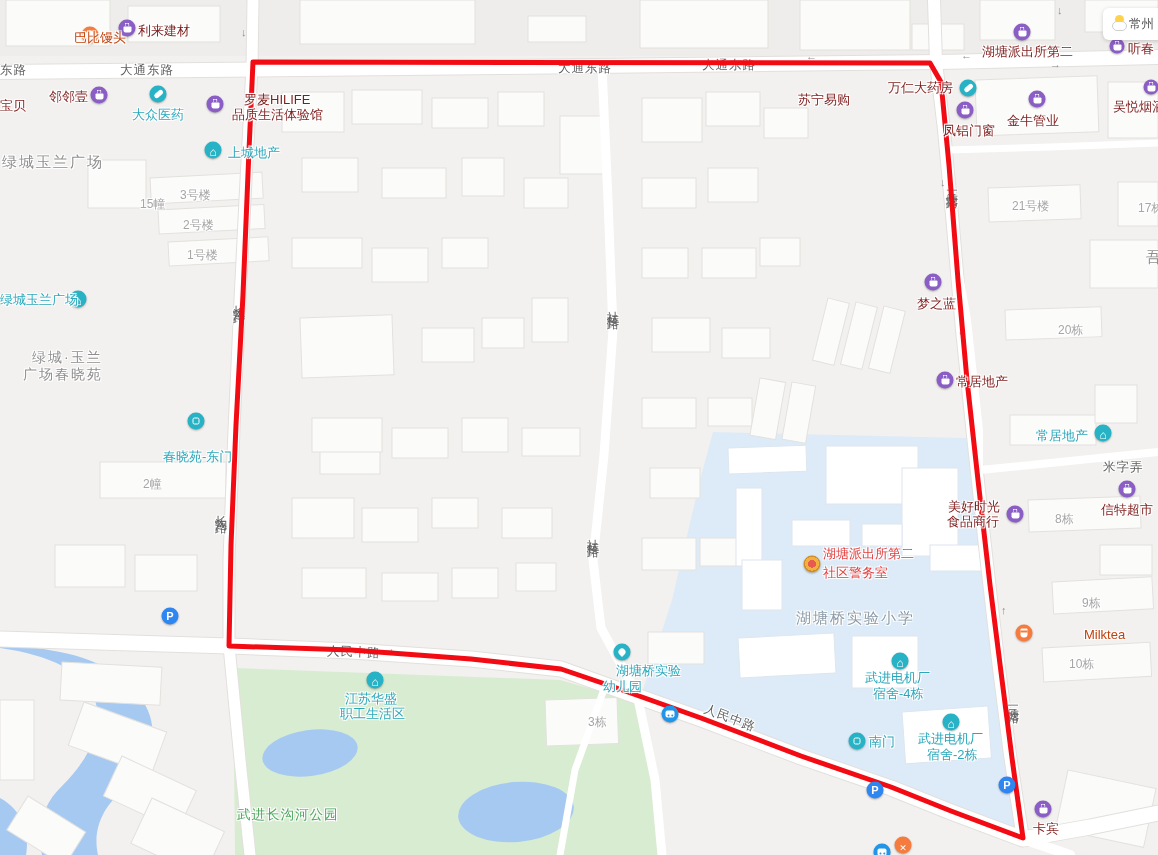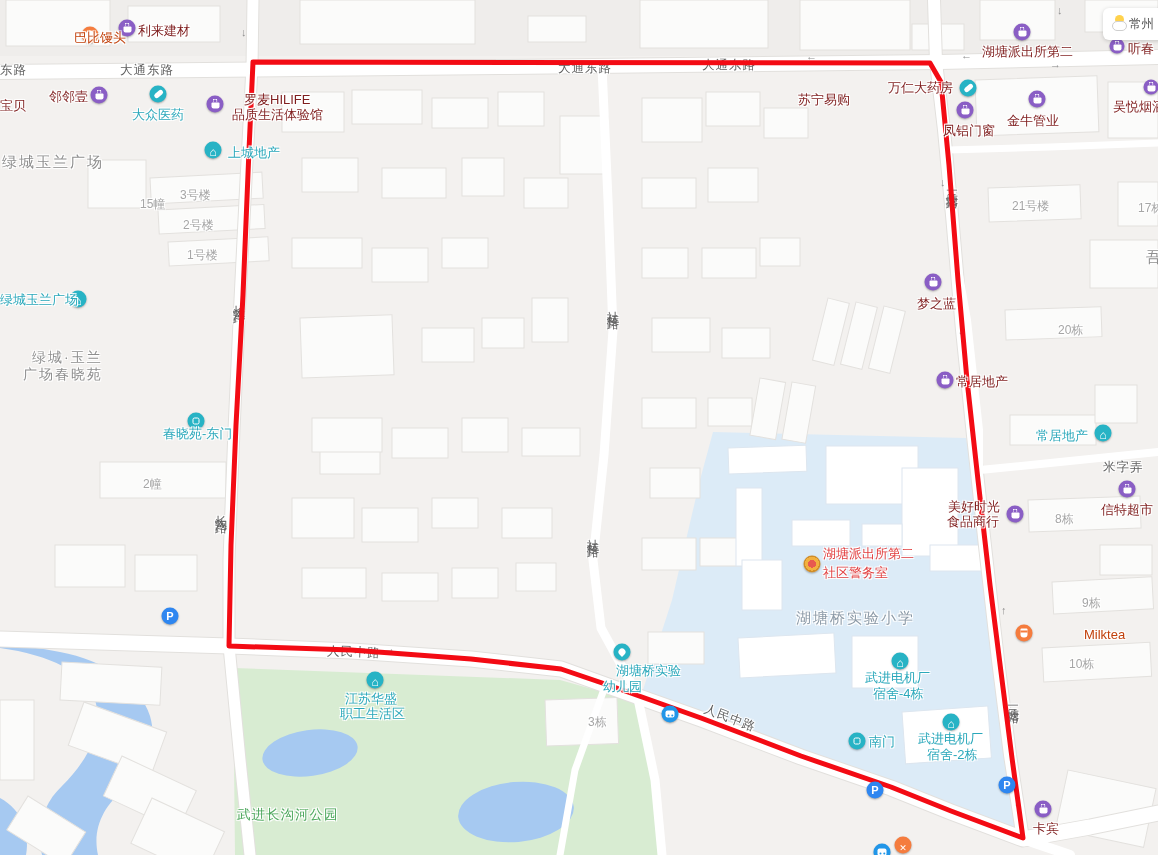--- a/index.html
+++ b/index.html
@@ -355,7 +355,7 @@
   <div class="pt purple halo" style="left:947px;top:513px">食品商行</div>
   <div class="pt purple halo" style="left:1101px;top:501px">信特超市</div>
   <div class="pt teal halo" style="left:0px;top:291px">绿城玉兰广场</div>
-  <div class="pt teal halo" style="left:163px;top:425px">春晓苑-东门</div>
+  <div class="pt teal halo" style="left:163px;top:448px">春晓苑-东门</div>
   <div class="pt orange halo" style="left:1036px;top:627px">Milktea</div>
   <div class="pt purple halo" style="left:1033px;top:820px">卡宾</div>
   <div class="pt teal halo" style="left:345px;top:690px">江苏华盛</div>

